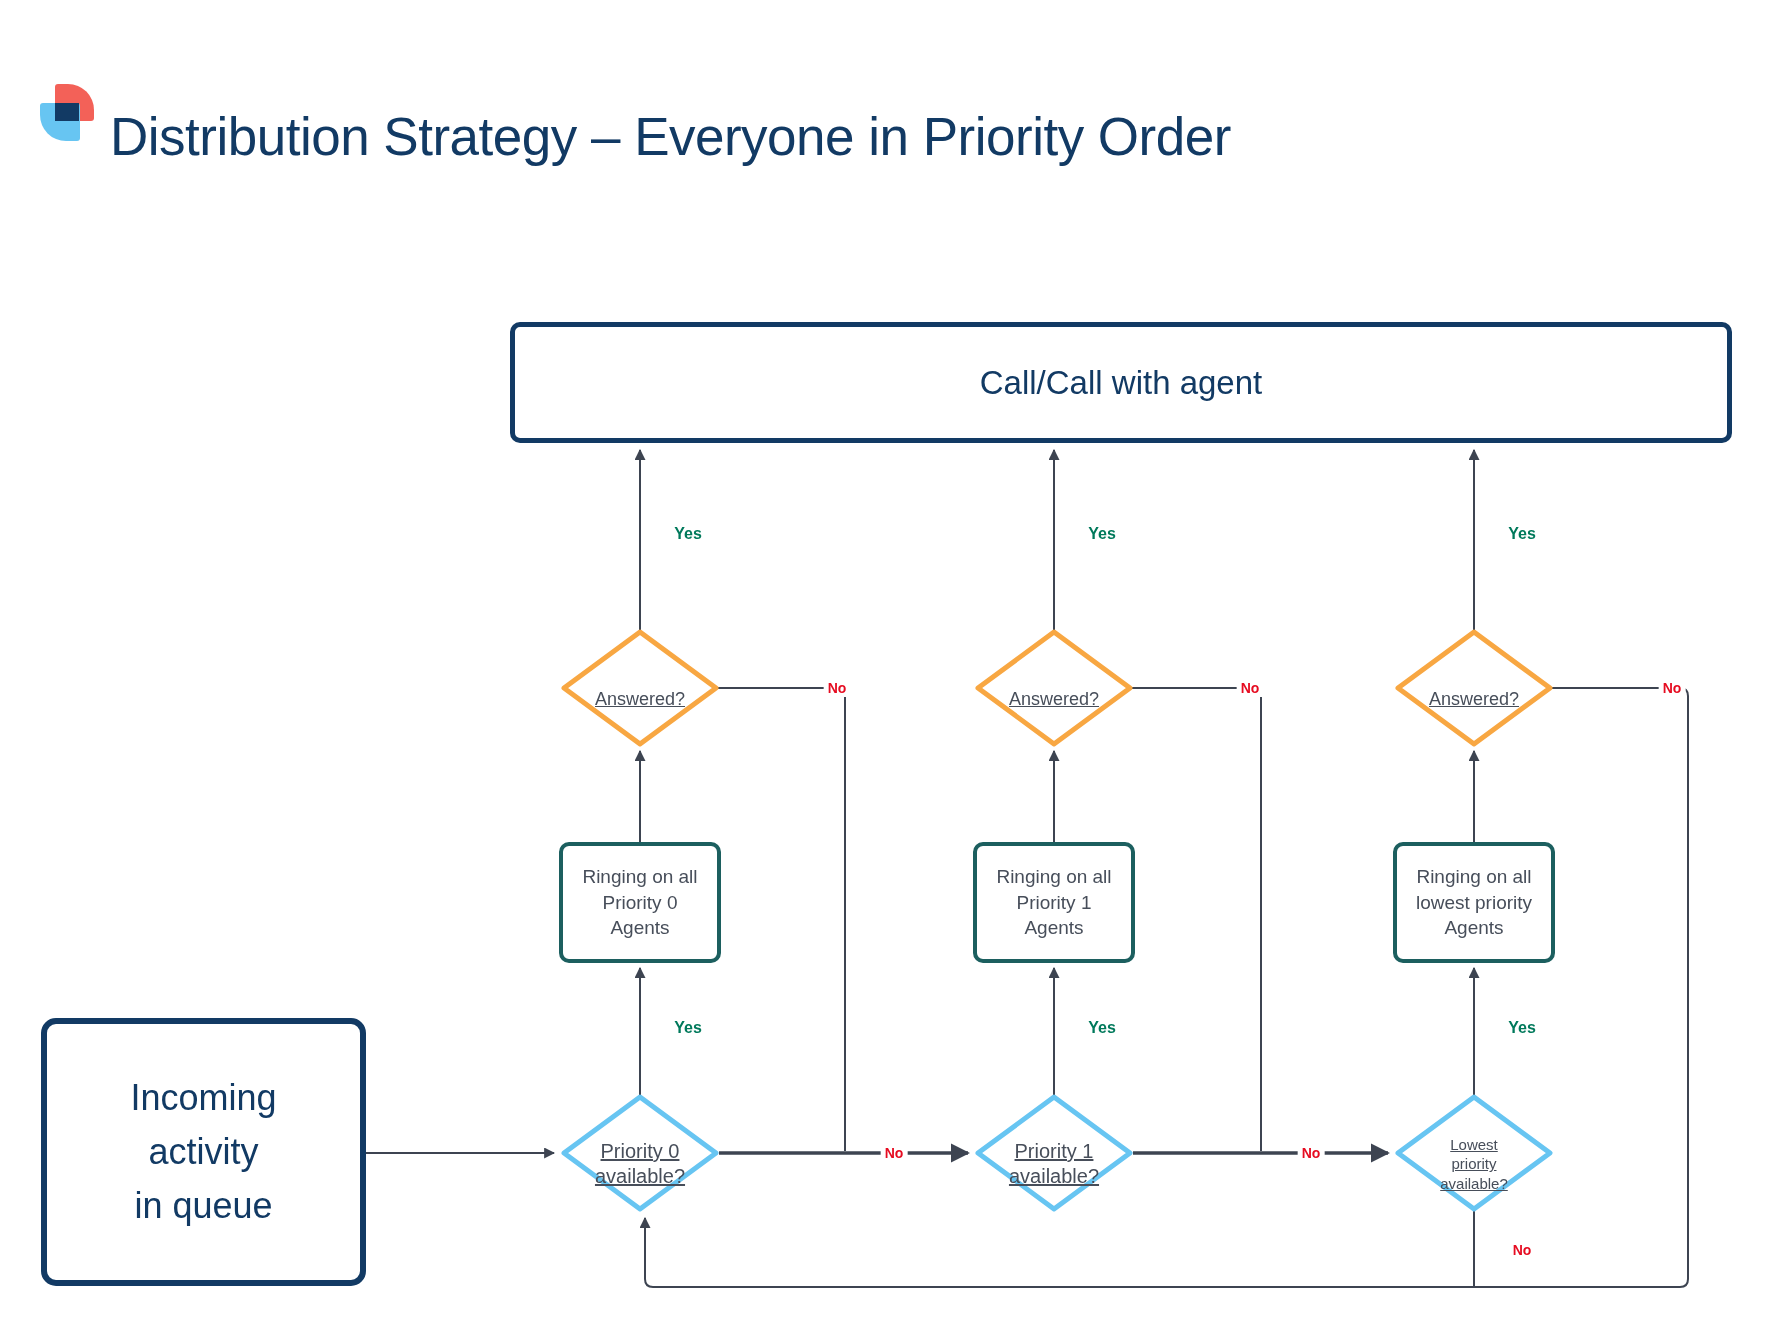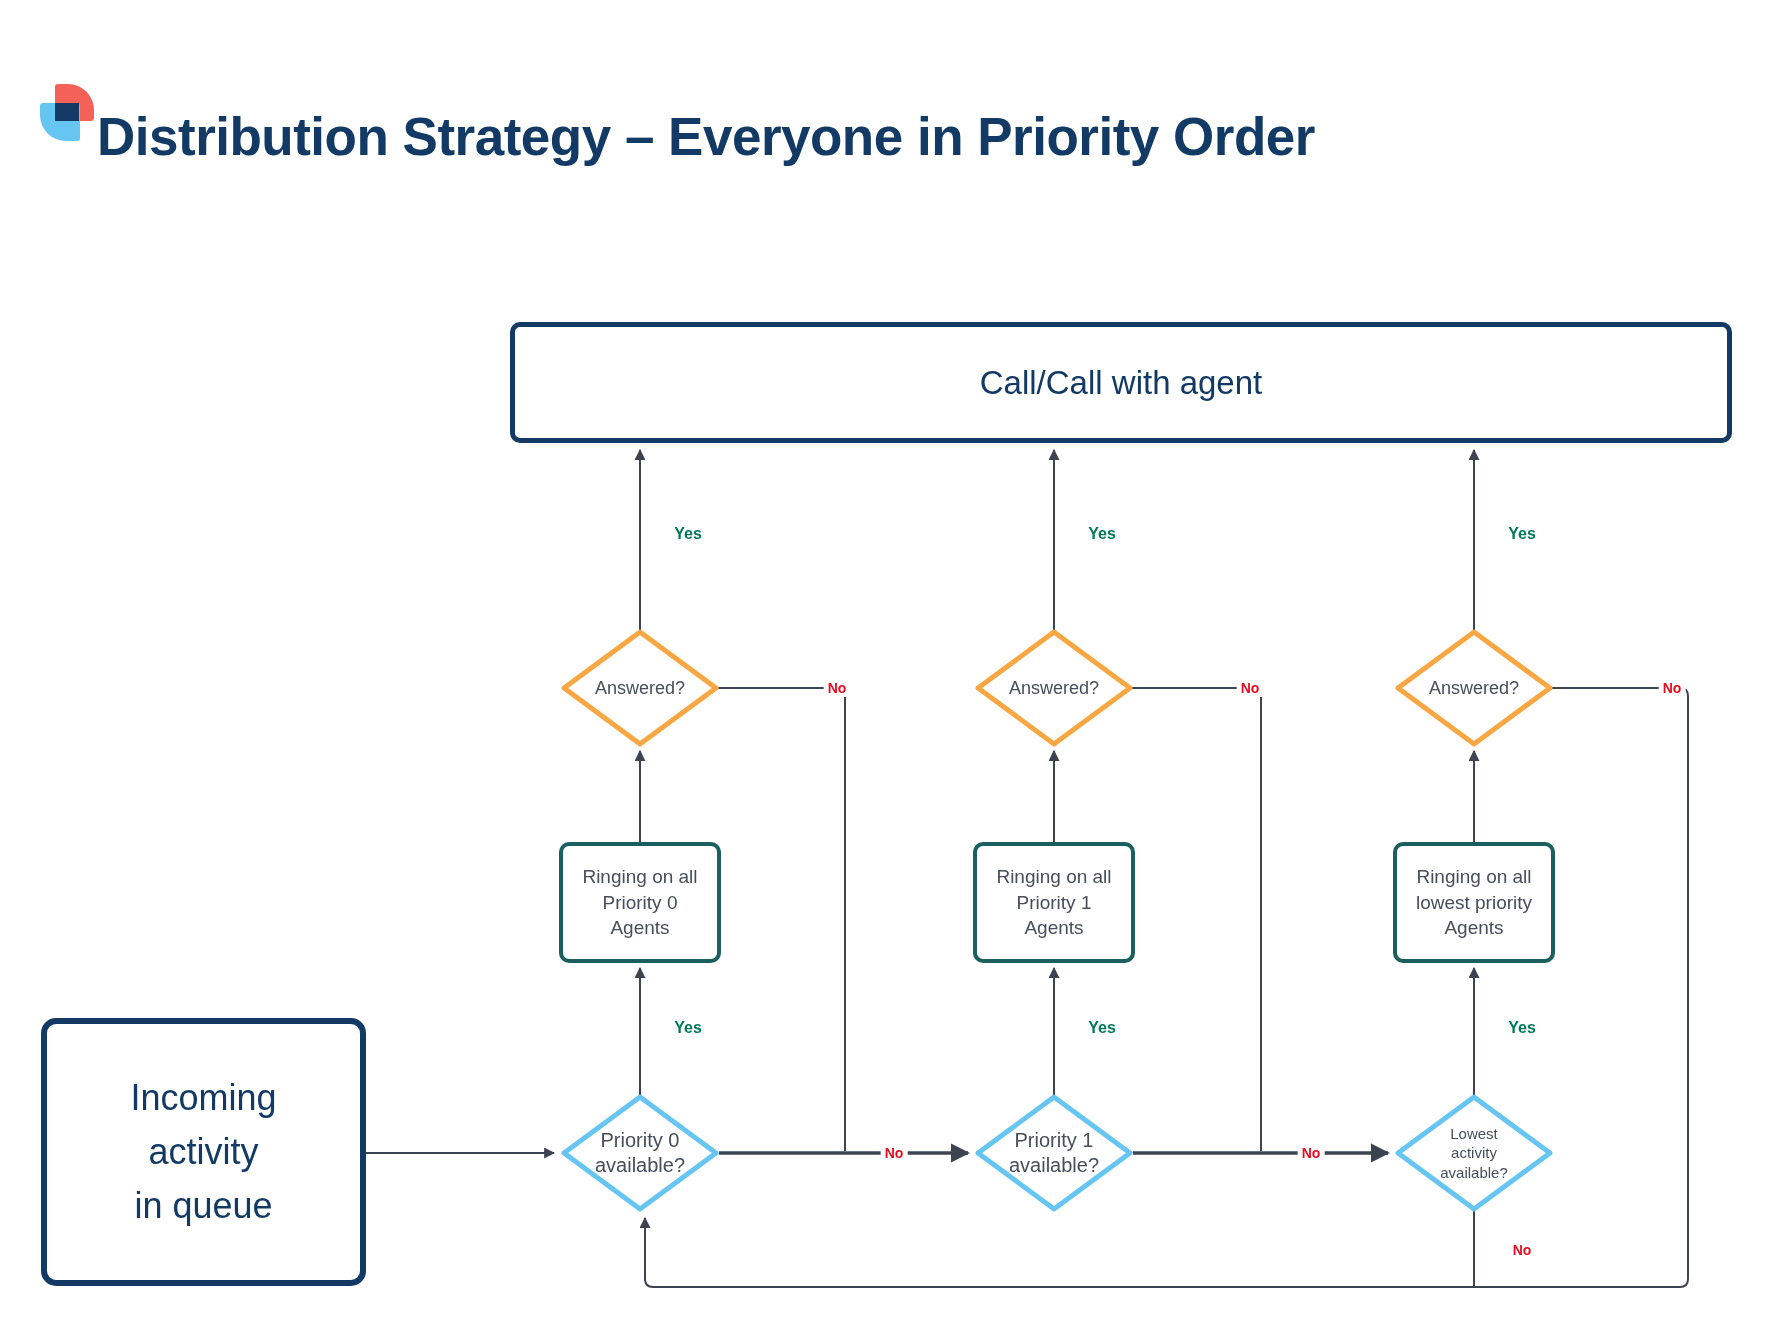--- a/index.html
+++ b/index.html
@@ -20,7 +20,7 @@
   .logo .core{position:absolute;left:15px;top:19px;width:24px;height:18px;background:var(--navy);}
 
   
-  .title{position:absolute;left:97px;top:106px;width:1500px;font-size:53px;font-weight:bold;
+  .title{position:absolute;left:110px;top:106px;width:1500px;font-size:53px;font-weight:normal;
          color:var(--navy);letter-spacing:-0.5px;white-space:nowrap;}
 
   

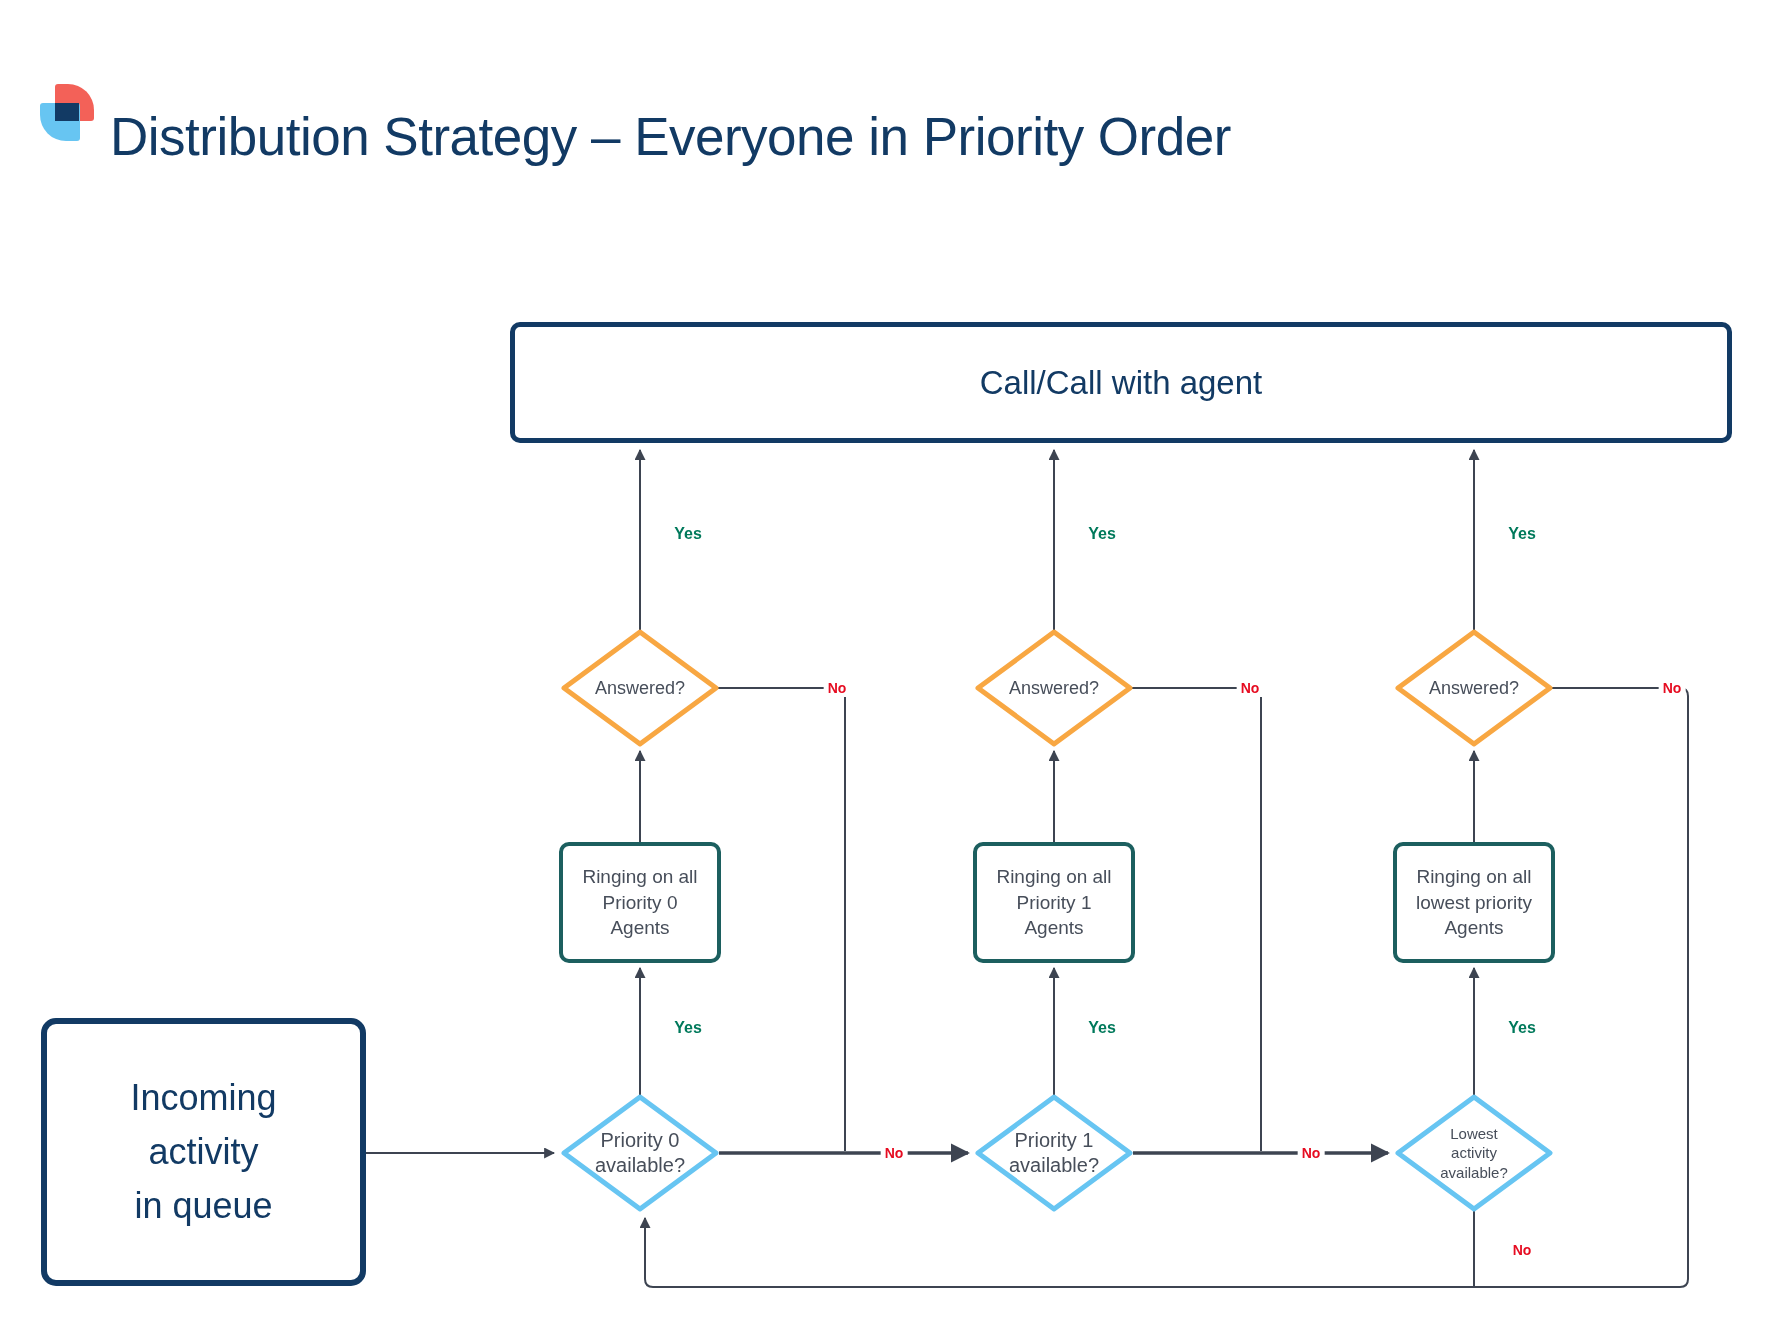--- a/index.html
+++ b/index.html
@@ -36,9 +36,9 @@
 
   .diamond{position:absolute;width:160px;height:120px;}
   .diamond svg{position:absolute;left:0;top:0;width:160px;height:120px;overflow:visible;}
-  .diamond .dlabel{position:absolute;left:0;top:0;width:160px;height:120px;display:flex;
+  .diamond .dlabel{position:absolute;left:0;top:11px;width:160px;height:120px;display:flex;
       align-items:center;justify-content:center;text-align:center;white-space:pre-line;
-      color:var(--shape_text);}
+      color:var(--shape_text);text-decoration:underline;}
   .answered{top:628px;} .available{top:1093px;}
   .cx1{left:560px;} .cx2{left:974px;} .cx3{left:1394px;}
   .answered .dlabel{font-size:18px;}

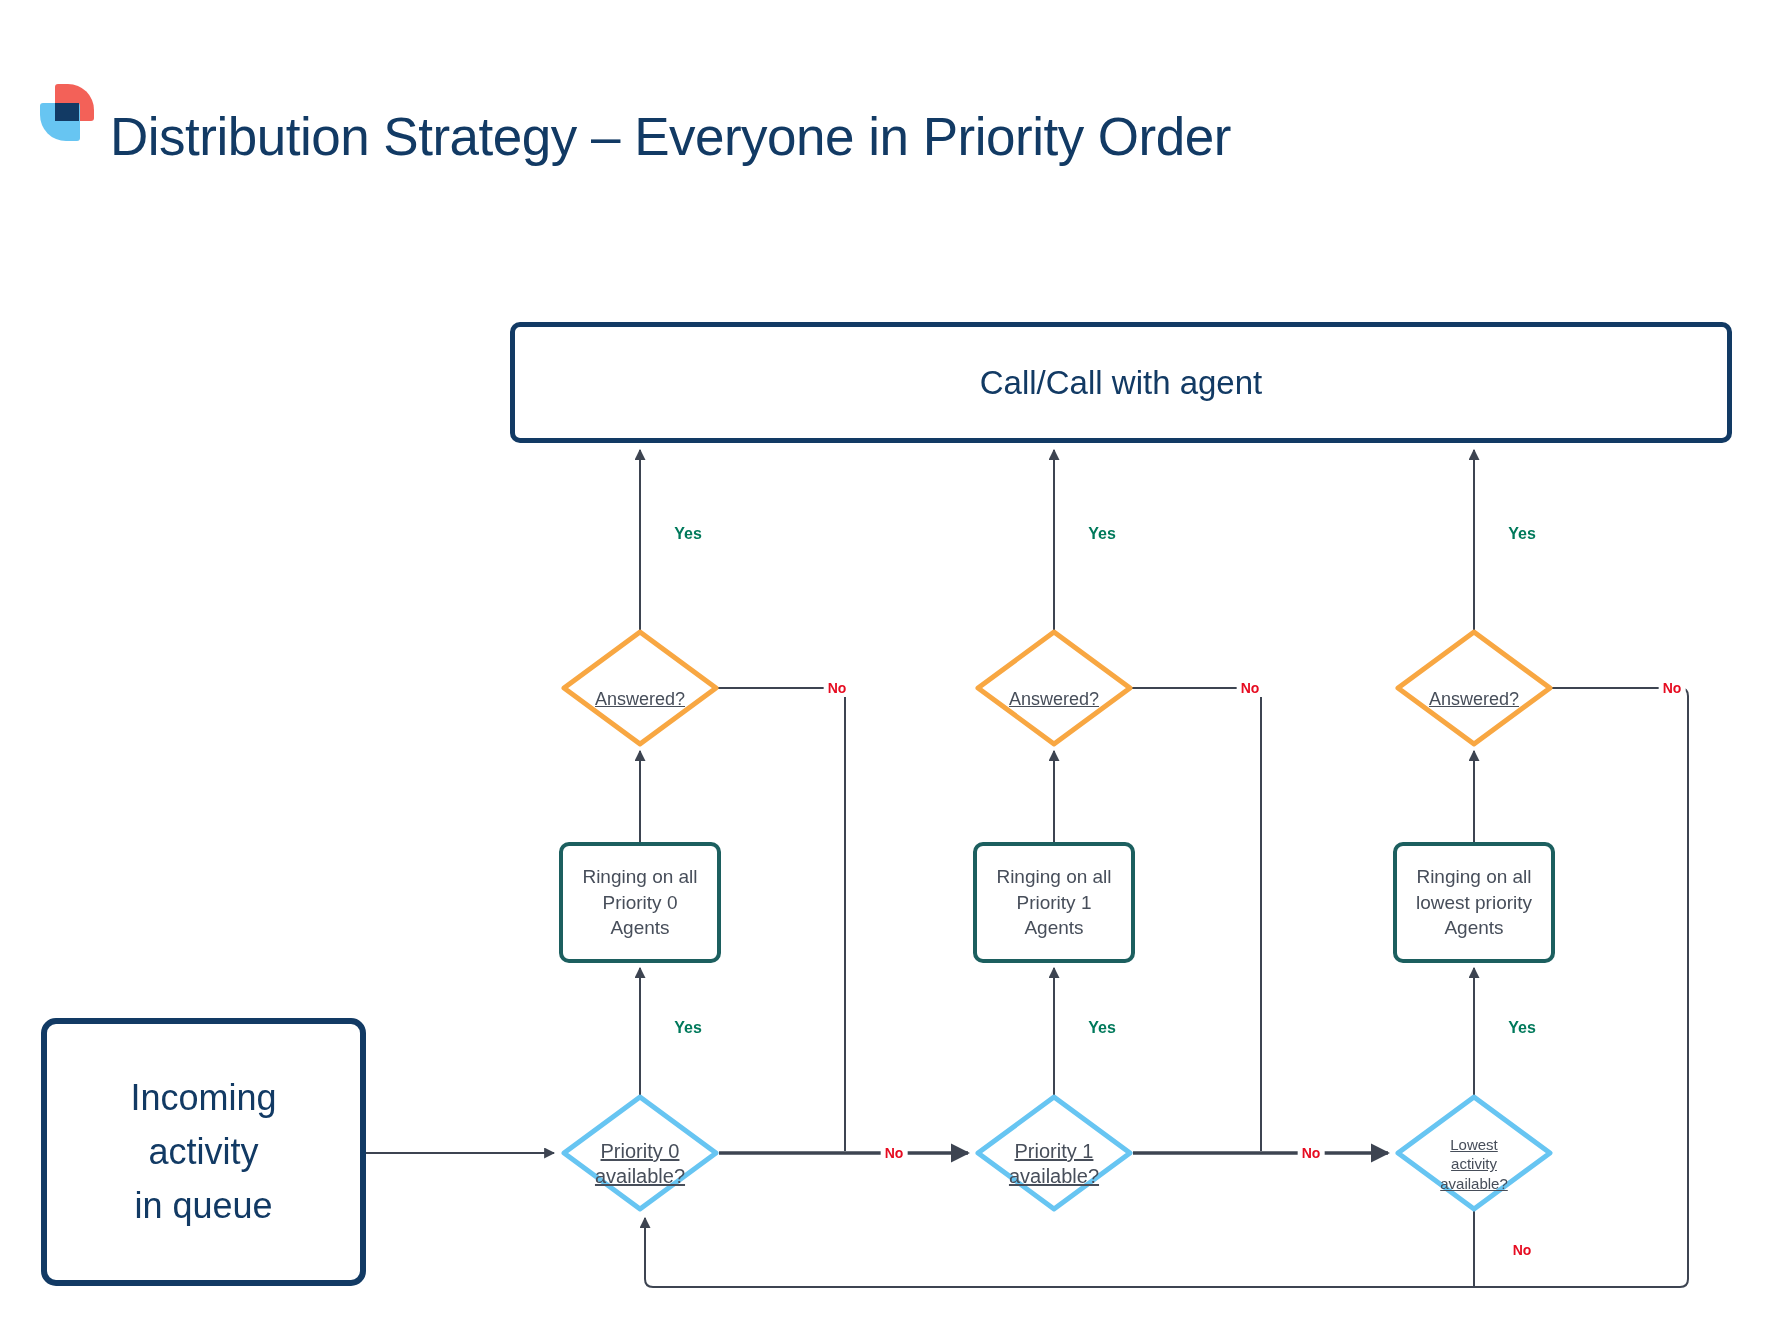--- a/index.html
+++ b/index.html
@@ -157,7 +157,7 @@
         <polygon class="d-blue" points="80,4 156,60 80,116 4,60"></polygon>
       </svg>
     <div class="dlabel">Lowest
-activity
+priority
 available?</div>
   </div>
 

